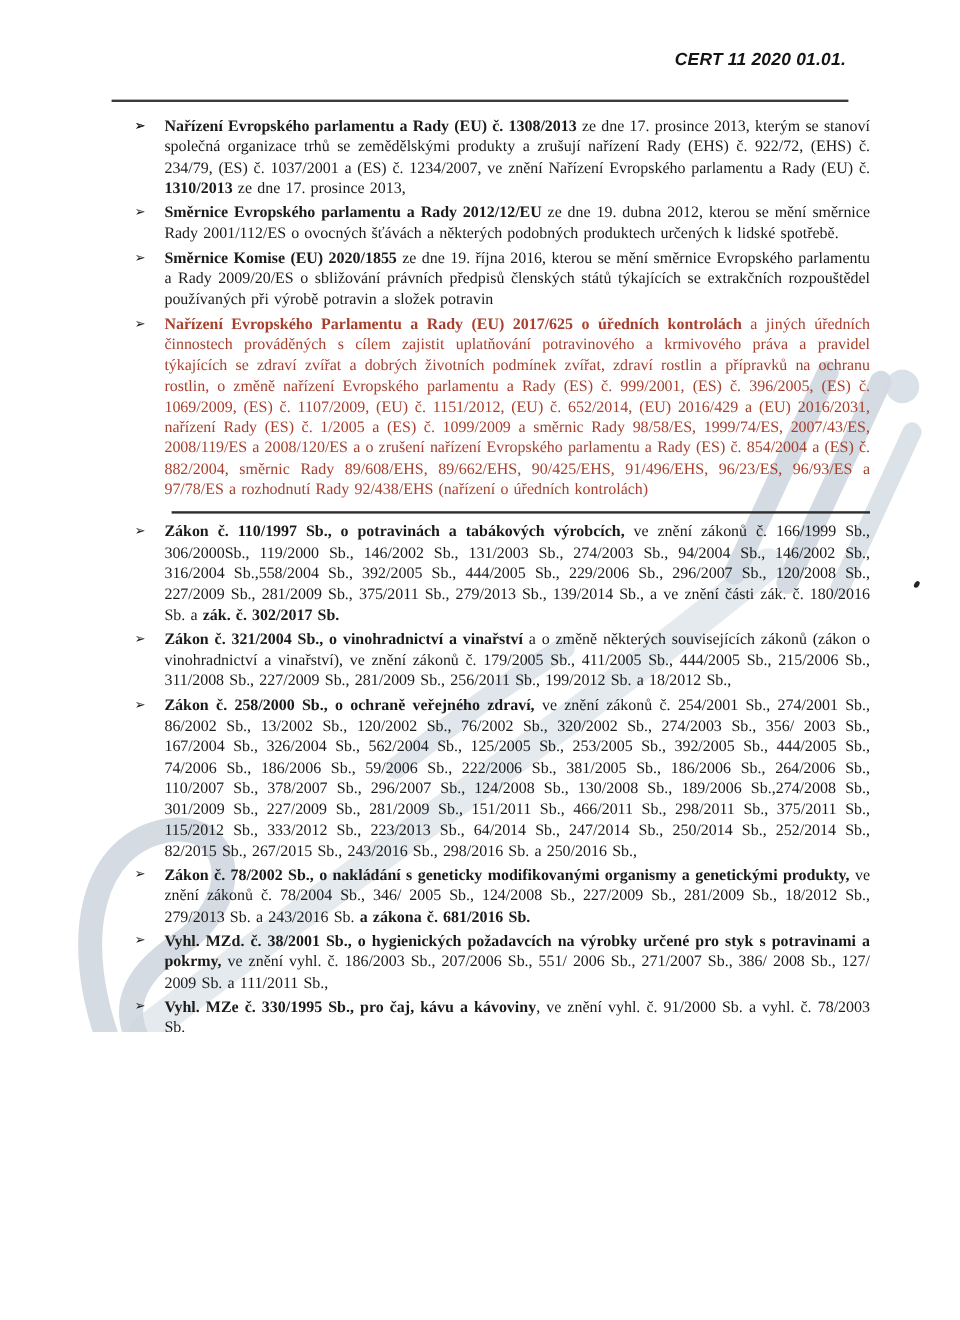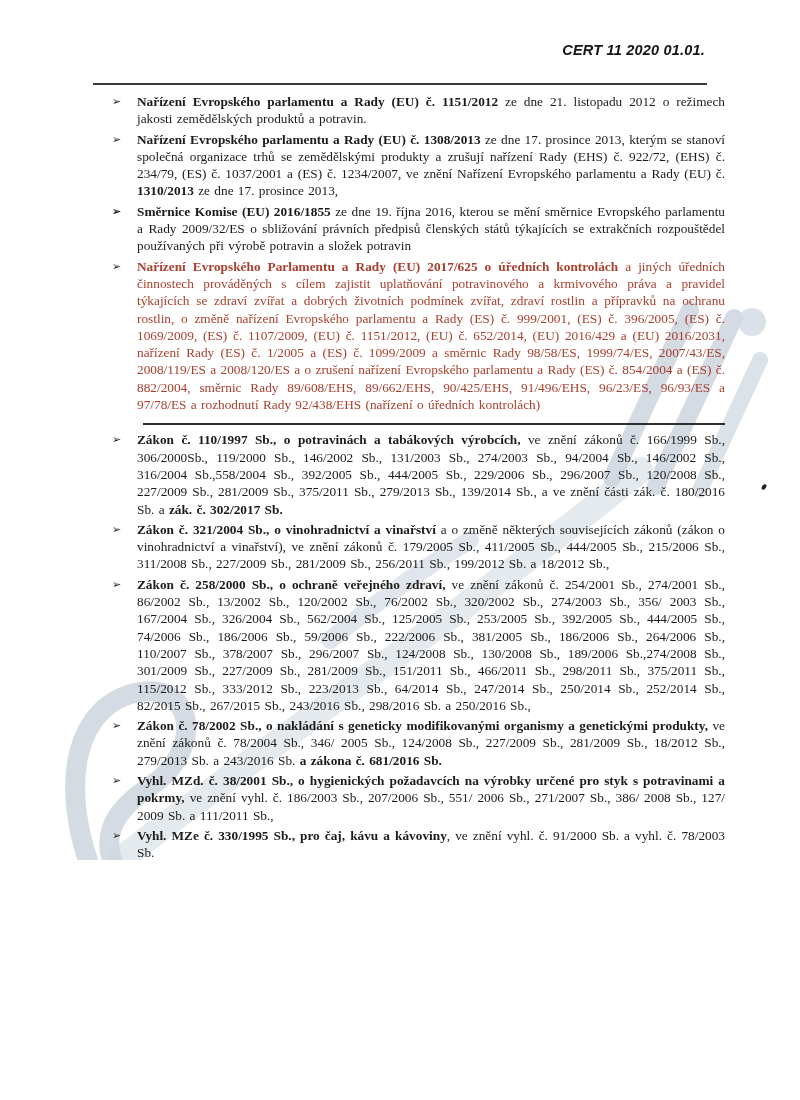--- a/index.html
+++ b/index.html
@@ -89,7 +89,7 @@
 
     <div class="content">
       <div id="list-eu">
-          <div class="item"><span class="bullet">➢</span><span class="text"><span class="b">Nařízení Evropského parlamentu a Rady (EU) č. 1151/2012</span><span> ze dne 21. listopadu 2012 o režimech jakosti zemědělských produktů a potravin.</span></span></div>
+          <div class="item"><span class="bullet">➢</span></div>
           <div class="item"><span class="bullet">➢</span><span class="text"><span class="b">Nařízení Evropského parlamentu a Rady (EU) č. 1308/2013</span><span> ze dne 17. prosince 2013, kterým se stanoví společná organizace trhů se zemědělskými produkty a zrušují nařízení Rady (EHS) č. 922/72, (EHS) č. 234/79, (ES) č. 1037/2001 a (ES) č. 1234/2007, ve znění Nařízení Evropského parlamentu a Rady (EU) č. </span><span class="b">1310/2013</span><span> ze dne 17. prosince 2013,</span></span></div>
           <div class="item"><span class="bullet">➢</span></div>
           <div class="item"><span class="bullet">➢</span><span class="text"><span class="b">Směrnice Komise (EU) 2016/1855</span><span> ze dne 19. října 2016, kterou se mění směrnice Evropského parlamentu a Rady 2009/32/ES o sbližování právních předpisů členských států týkajících se extrakčních rozpouštědel používaných při výrobě potravin a složek potravin</span></span></div>

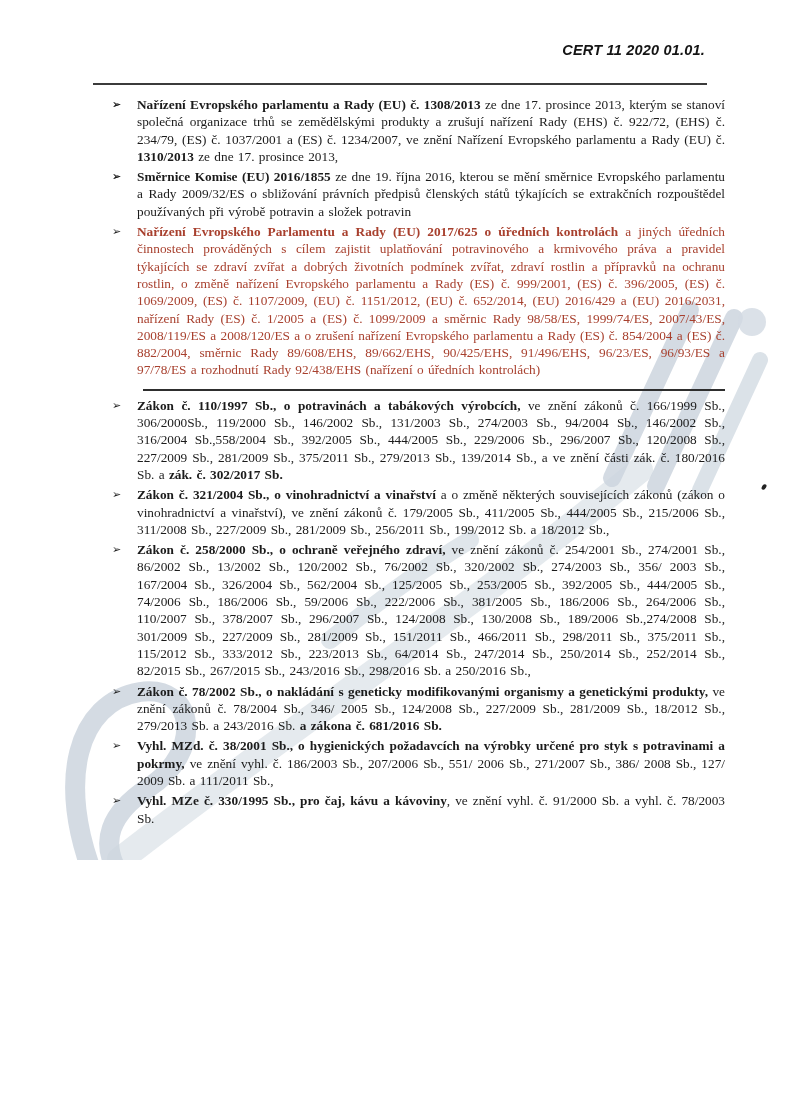--- a/index.html
+++ b/index.html
@@ -91,7 +91,7 @@
       <div id="list-eu">
           <div class="item"><span class="bullet">➢</span></div>
           <div class="item"><span class="bullet">➢</span><span class="text"><span class="b">Nařízení Evropského parlamentu a Rady (EU) č. 1308/2013</span><span> ze dne 17. prosince 2013, kterým se stanoví společná organizace trhů se zemědělskými produkty a zrušují nařízení Rady (EHS) č. 922/72, (EHS) č. 234/79, (ES) č. 1037/2001 a (ES) č. 1234/2007, ve znění Nařízení Evropského parlamentu a Rady (EU) č. </span><span class="b">1310/2013</span><span> ze dne 17. prosince 2013,</span></span></div>
-          <div class="item"><span class="bullet">➢</span></div>
+          <div class="item"><span class="bullet">➢</span><span class="text"><span class="b">Směrnice Evropského parlamentu a Rady 2012/12/EU</span><span> ze dne 19. dubna 2012, kterou se mění směrnice Rady 2001/112/ES o ovocných šťávách a některých podobných produktech určených k lidské spotřebě.</span></span></div>
           <div class="item"><span class="bullet">➢</span><span class="text"><span class="b">Směrnice Komise (EU) 2016/1855</span><span> ze dne 19. října 2016, kterou se mění směrnice Evropského parlamentu a Rady 2009/32/ES o sbližování právních předpisů členských států týkajících se extrakčních rozpouštědel používaných při výrobě potravin a složek potravin</span></span></div>
           <div class="item red"><span class="bullet">➢</span><span class="text"><span class="b">Nařízení Evropského Parlamentu a Rady (EU) 2017/625 o úředních kontrolách</span><span> a jiných úředních činnostech prováděných s cílem zajistit uplatňování potravinového a krmivového práva a pravidel týkajících se zdraví zvířat a dobrých životních podmínek zvířat, zdraví rostlin a přípravků na ochranu rostlin, o změně nařízení Evropského parlamentu a Rady (ES) č. 999/2001, (ES) č. 396/2005, (ES) č. 1069/2009, (ES) č. 1107/2009, (EU) č. 1151/2012, (EU) č. 652/2014, (EU) 2016/429 a (EU) 2016/2031, nařízení Rady (ES) č. 1/2005 a (ES) č. 1099/2009 a směrnic Rady 98/58/ES, 1999/74/ES, 2007/43/ES, 2008/119/ES a 2008/120/ES a o zrušení nařízení Evropského parlamentu a Rady (ES) č. 854/2004 a (ES) č. 882/2004, směrnic Rady 89/608/EHS, 89/662/EHS, 90/425/EHS, 91/496/EHS, 96/23/ES, 96/93/ES a 97/78/ES a rozhodnutí Rady 92/438/EHS (nařízení o úředních kontrolách)</span></span></div>
         </div>

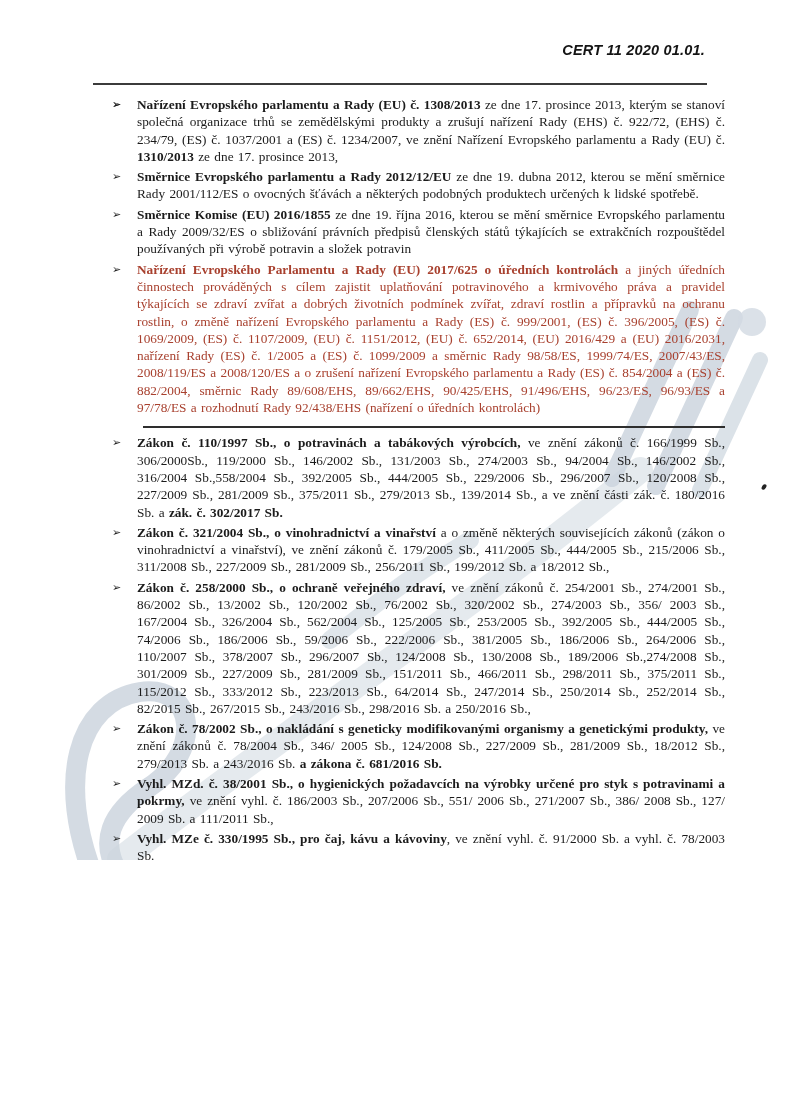--- a/index.html
+++ b/index.html
@@ -92,7 +92,7 @@
           <div class="item"><span class="bullet">➢</span></div>
           <div class="item"><span class="bullet">➢</span><span class="text"><span class="b">Nařízení Evropského parlamentu a Rady (EU) č. 1308/2013</span><span> ze dne 17. prosince 2013, kterým se stanoví společná organizace trhů se zemědělskými produkty a zrušují nařízení Rady (EHS) č. 922/72, (EHS) č. 234/79, (ES) č. 1037/2001 a (ES) č. 1234/2007, ve znění Nařízení Evropského parlamentu a Rady (EU) č. </span><span class="b">1310/2013</span><span> ze dne 17. prosince 2013,</span></span></div>
           <div class="item"><span class="bullet">➢</span><span class="text"><span class="b">Směrnice Evropského parlamentu a Rady 2012/12/EU</span><span> ze dne 19. dubna 2012, kterou se mění směrnice Rady 2001/112/ES o ovocných šťávách a některých podobných produktech určených k lidské spotřebě.</span></span></div>
-          <div class="item"><span class="bullet">➢</span><span class="text"><span class="b">Směrnice Komise (EU) 2016/1855</span><span> ze dne 19. října 2016, kterou se mění směrnice Evropského parlamentu a Rady 2009/32/ES o sbližování právních předpisů členských států týkajících se extrakčních rozpouštědel používaných při výrobě potravin a složek potravin</span></span></div>
+          <div class="item"><span class="bullet">➢</span><span class="text"><span class="b">Směrnice Komise (EU) 2020/1855</span><span> ze dne 19. října 2016, kterou se mění směrnice Evropského parlamentu a Rady 2009/32/ES o sbližování právních předpisů členských států týkajících se extrakčních rozpouštědel používaných při výrobě potravin a složek potravin</span></span></div>
           <div class="item red"><span class="bullet">➢</span><span class="text"><span class="b">Nařízení Evropského Parlamentu a Rady (EU) 2017/625 o úředních kontrolách</span><span> a jiných úředních činnostech prováděných s cílem zajistit uplatňování potravinového a krmivového práva a pravidel týkajících se zdraví zvířat a dobrých životních podmínek zvířat, zdraví rostlin a přípravků na ochranu rostlin, o změně nařízení Evropského parlamentu a Rady (ES) č. 999/2001, (ES) č. 396/2005, (ES) č. 1069/2009, (ES) č. 1107/2009, (EU) č. 1151/2012, (EU) č. 652/2014, (EU) 2016/429 a (EU) 2016/2031, nařízení Rady (ES) č. 1/2005 a (ES) č. 1099/2009 a směrnic Rady 98/58/ES, 1999/74/ES, 2007/43/ES, 2008/119/ES a 2008/120/ES a o zrušení nařízení Evropského parlamentu a Rady (ES) č. 854/2004 a (ES) č. 882/2004, směrnic Rady 89/608/EHS, 89/662/EHS, 90/425/EHS, 91/496/EHS, 96/23/ES, 96/93/ES a 97/78/ES a rozhodnutí Rady 92/438/EHS (nařízení o úředních kontrolách)</span></span></div>
         </div>
       <div class="section-separator"></div>

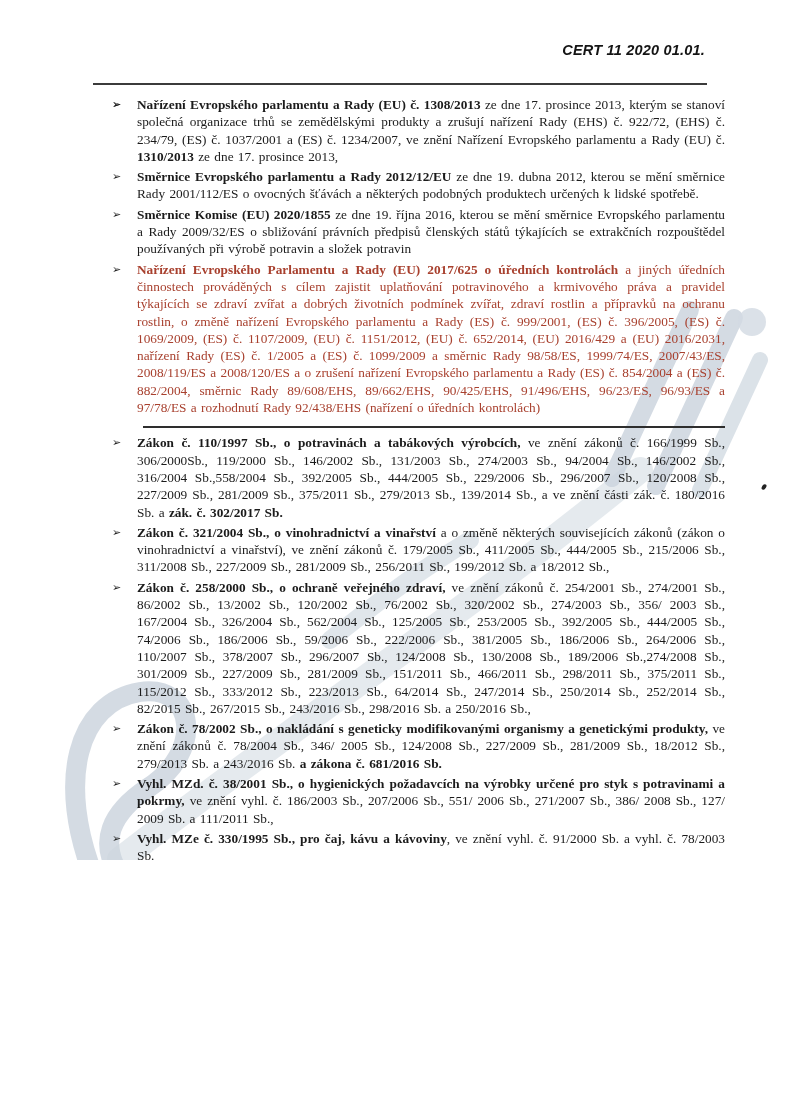--- a/index.html
+++ b/index.html
@@ -92,7 +92,7 @@
           <div class="item"><span class="bullet">➢</span></div>
           <div class="item"><span class="bullet">➢</span><span class="text"><span class="b">Nařízení Evropského parlamentu a Rady (EU) č. 1308/2013</span><span> ze dne 17. prosince 2013, kterým se stanoví společná organizace trhů se zemědělskými produkty a zrušují nařízení Rady (EHS) č. 922/72, (EHS) č. 234/79, (ES) č. 1037/2001 a (ES) č. 1234/2007, ve znění Nařízení Evropského parlamentu a Rady (EU) č. </span><span class="b">1310/2013</span><span> ze dne 17. prosince 2013,</span></span></div>
           <div class="item"><span class="bullet">➢</span><span class="text"><span class="b">Směrnice Evropského parlamentu a Rady 2012/12/EU</span><span> ze dne 19. dubna 2012, kterou se mění směrnice Rady 2001/112/ES o ovocných šťávách a některých podobných produktech určených k lidské spotřebě.</span></span></div>
-          <div class="item"><span class="bullet">➢</span><span class="text"><span class="b">Směrnice Komise (EU) 2020/1855</span><span> ze dne 19. října 2016, kterou se mění směrnice Evropského parlamentu a Rady 2009/32/ES o sbližování právních předpisů členských států týkajících se extrakčních rozpouštědel používaných při výrobě potravin a složek potravin</span></span></div>
+          <div class="item"><span class="bullet">➢</span><span class="text"><span class="b">Směrnice Komise (EU) 2020/1855</span><span> ze dne 19. října 2016, kterou se mění směrnice Evropského parlamentu a Rady 2009/20/ES o sbližování právních předpisů členských států týkajících se extrakčních rozpouštědel používaných při výrobě potravin a složek potravin</span></span></div>
           <div class="item red"><span class="bullet">➢</span><span class="text"><span class="b">Nařízení Evropského Parlamentu a Rady (EU) 2017/625 o úředních kontrolách</span><span> a jiných úředních činnostech prováděných s cílem zajistit uplatňování potravinového a krmivového práva a pravidel týkajících se zdraví zvířat a dobrých životních podmínek zvířat, zdraví rostlin a přípravků na ochranu rostlin, o změně nařízení Evropského parlamentu a Rady (ES) č. 999/2001, (ES) č. 396/2005, (ES) č. 1069/2009, (ES) č. 1107/2009, (EU) č. 1151/2012, (EU) č. 652/2014, (EU) 2016/429 a (EU) 2016/2031, nařízení Rady (ES) č. 1/2005 a (ES) č. 1099/2009 a směrnic Rady 98/58/ES, 1999/74/ES, 2007/43/ES, 2008/119/ES a 2008/120/ES a o zrušení nařízení Evropského parlamentu a Rady (ES) č. 854/2004 a (ES) č. 882/2004, směrnic Rady 89/608/EHS, 89/662/EHS, 90/425/EHS, 91/496/EHS, 96/23/ES, 96/93/ES a 97/78/ES a rozhodnutí Rady 92/438/EHS (nařízení o úředních kontrolách)</span></span></div>
         </div>
       <div class="section-separator"></div>

